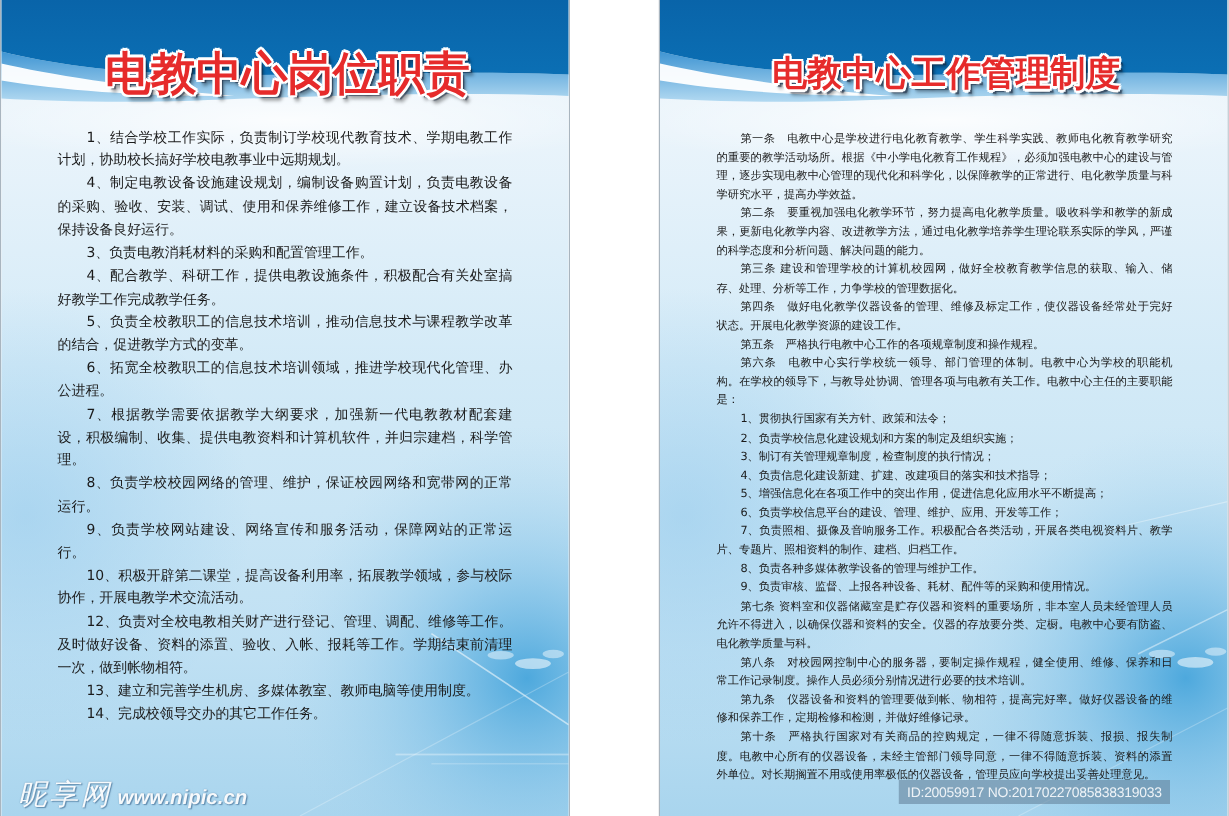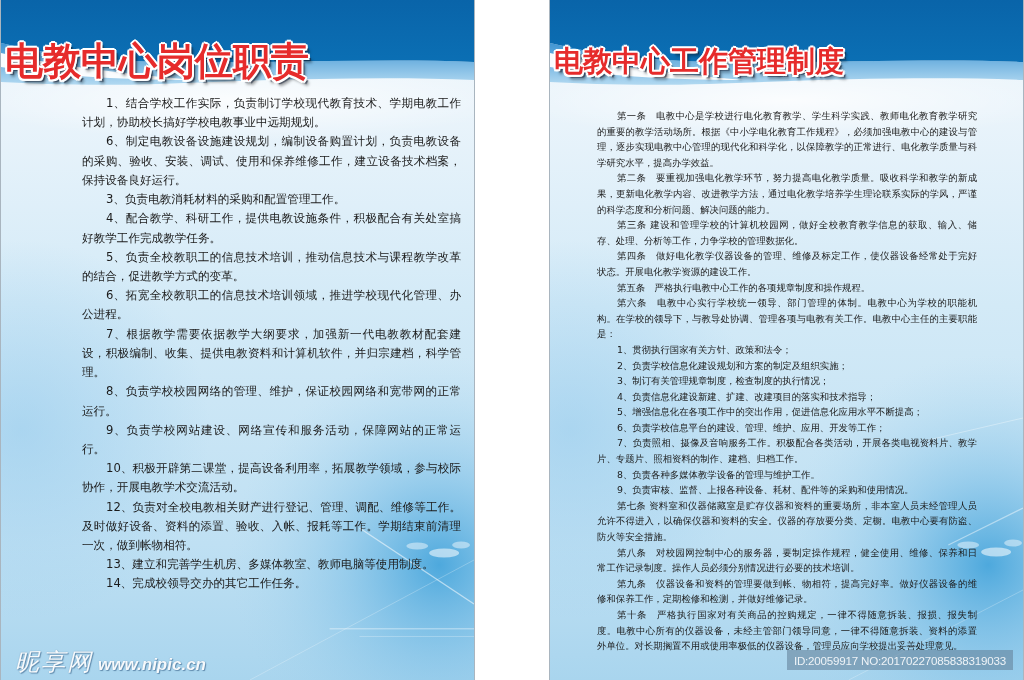--- a/index.html
+++ b/index.html
@@ -20,7 +20,7 @@
 
   .title {
     position: absolute; left: 0; right: 0; padding-left: 4px;
-    white-space: nowrap;
+    text-align: center; white-space: nowrap;
     color: var(--title-red, #e62b2b);
     font-family: "DejaVu Sans", sans-serif;
     font-weight: 900;

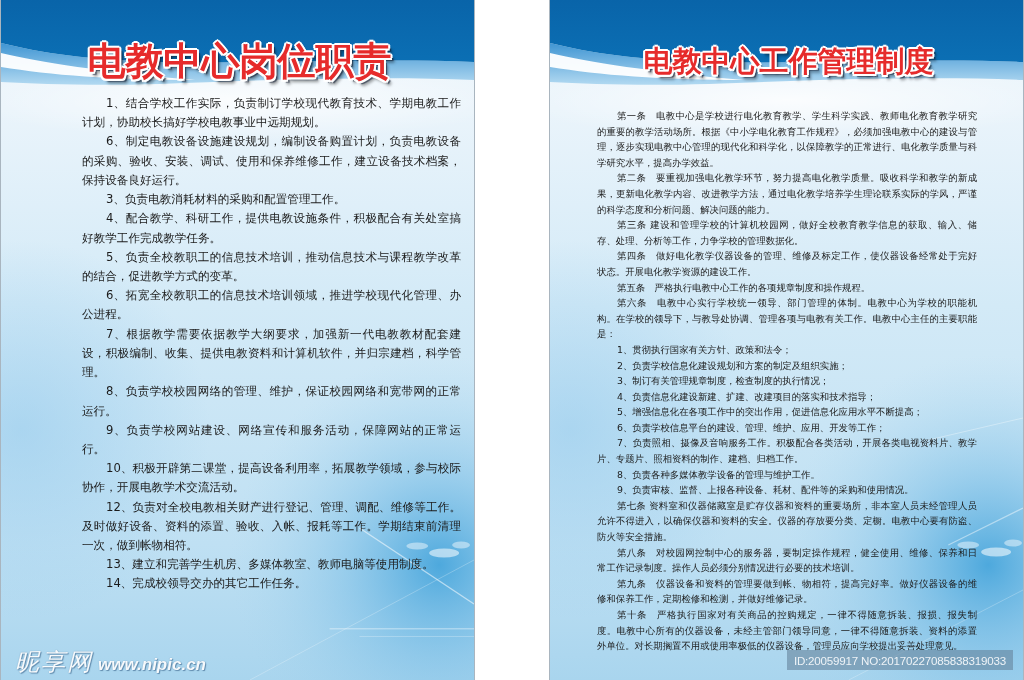--- a/index.html
+++ b/index.html
@@ -33,7 +33,7 @@
   .right .title { top: 43px; font-size: 29px; line-height: 36px; }
 
   .body-text { position: absolute; left: 47px; color: #1b1b1b; }
-  .left .body-text { top: 94px; width: 379px; font-size: 11.6px; line-height: 19.22px; margin-left: 34px; }
+  .left .body-text { top: 105px; width: 379px; font-size: 11.6px; line-height: 19.22px; }
   .right .body-text { top: 108px; width: 380px; font-size: 9.4px; line-height: 15.6px; }
 
   .line { white-space: nowrap; text-align: justify; text-align-last: justify; }

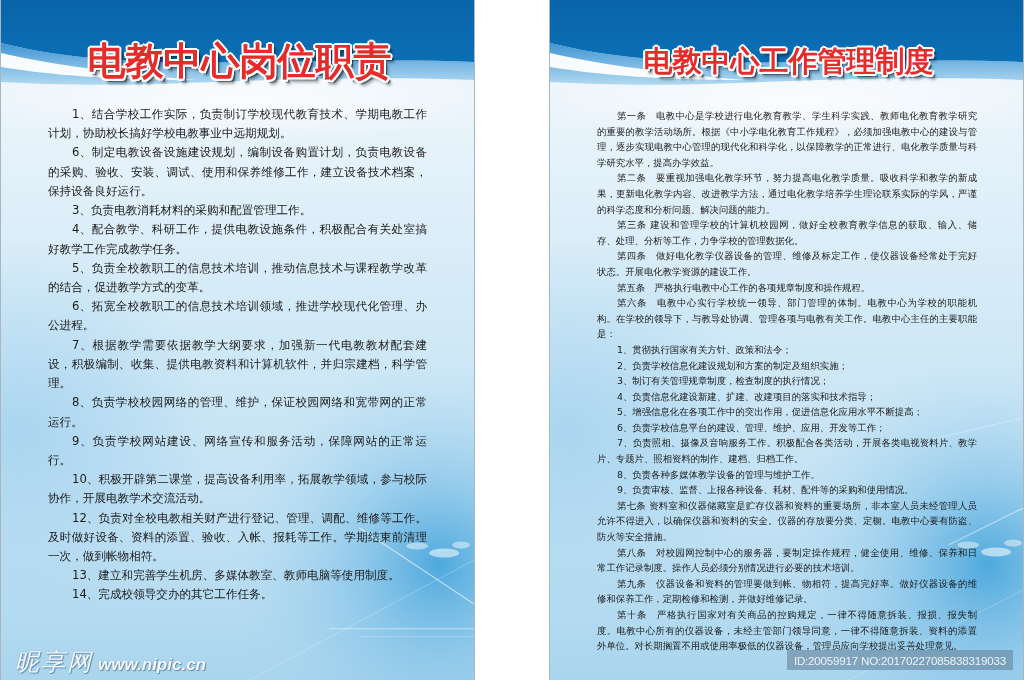--- a/index.html
+++ b/index.html
@@ -123,7 +123,7 @@
         <div class="line last">计划，协助校长搞好学校电教事业中远期规划。</div>
       </div>
       <div class="para">
-        <div class="line first">6、制定电教设备设施建设规划，编制设备购置计划，负责电教设备</div>
+        <div class="line first">4、制定电教设备设施建设规划，编制设备购置计划，负责电教设备</div>
         <div class="line">的采购、验收、安装、调试、使用和保养维修工作，建立设备技术档案，</div>
         <div class="line last">保持设备良好运行。</div>
       </div>

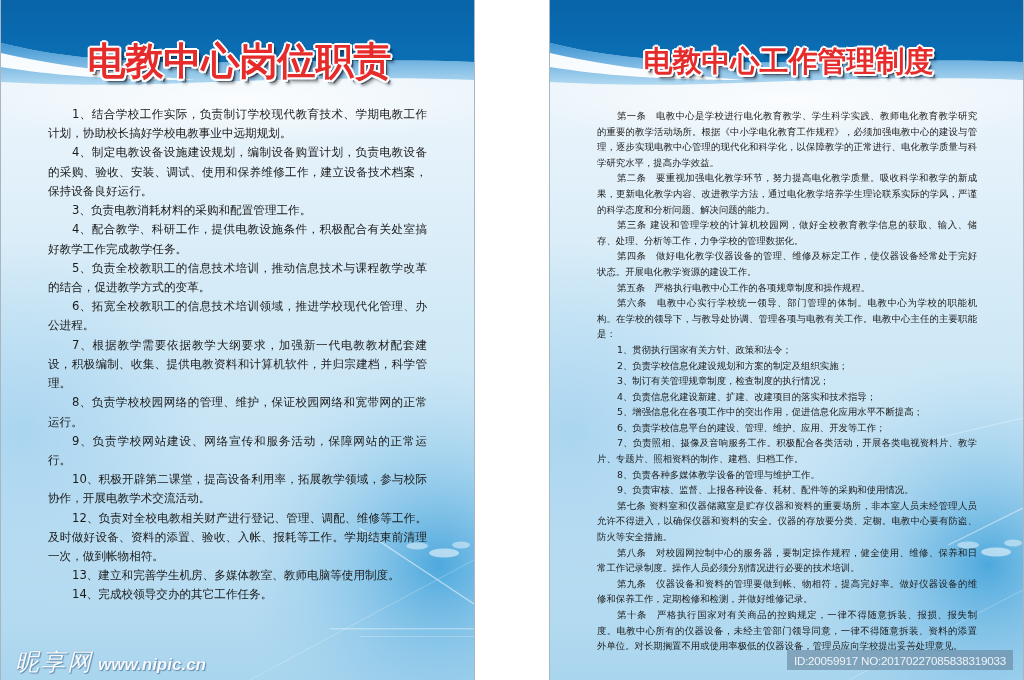--- a/index.html
+++ b/index.html
@@ -249,7 +249,7 @@
       <div class="para">
         <div class="line first">第七条 资料室和仪器储藏室是贮存仪器和资料的重要场所，非本室人员未经管理人员</div>
         <div class="line">允许不得进入，以确保仪器和资料的安全。仪器的存放要分类、定橱。电教中心要有防盗、</div>
-        <div class="line last">防火等安全措施。</div>
+        <div class="line last">电化教学质量与科。</div>
       </div>
       <div class="para">
         <div class="line first">第八条　对校园网控制中心的服务器，要制定操作规程，健全使用、维修、保养和日</div>

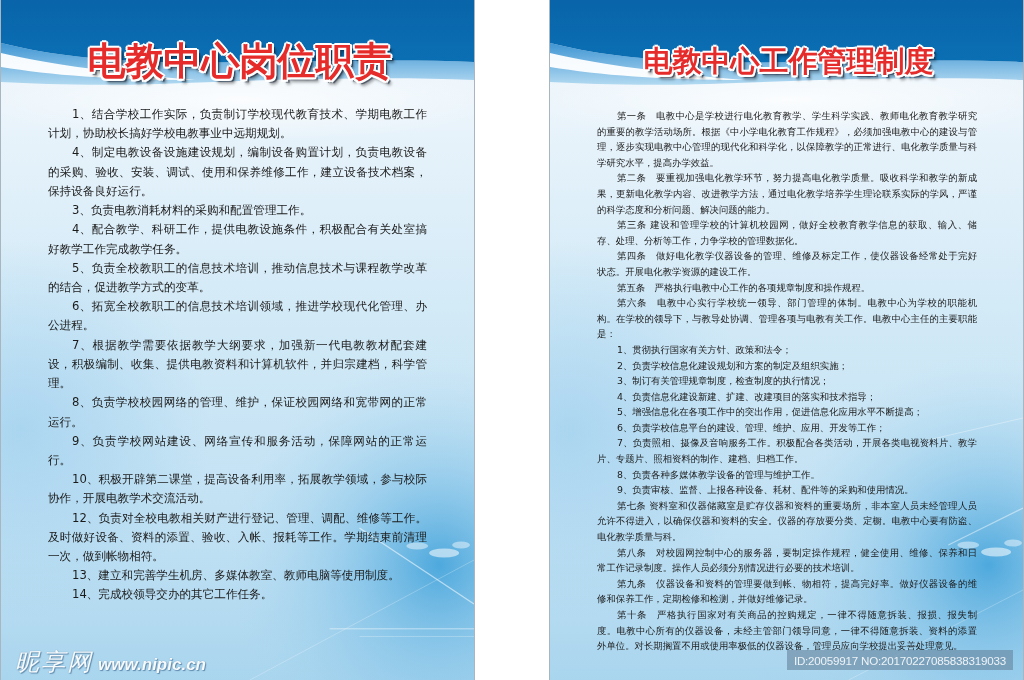--- a/index.html
+++ b/index.html
@@ -55,7 +55,7 @@
     margin-top: 46px;
   }
   .id-badge {
-    position: absolute; left: 787px; top: 650px; width: 226px; height: 20px;
+    position: absolute; left: 749px; top: 650px; width: 226px; height: 20px;
     background: rgba(104,134,158,0.62);
     color: #eef3f7;
     font-family: "Liberation Sans", sans-serif;

